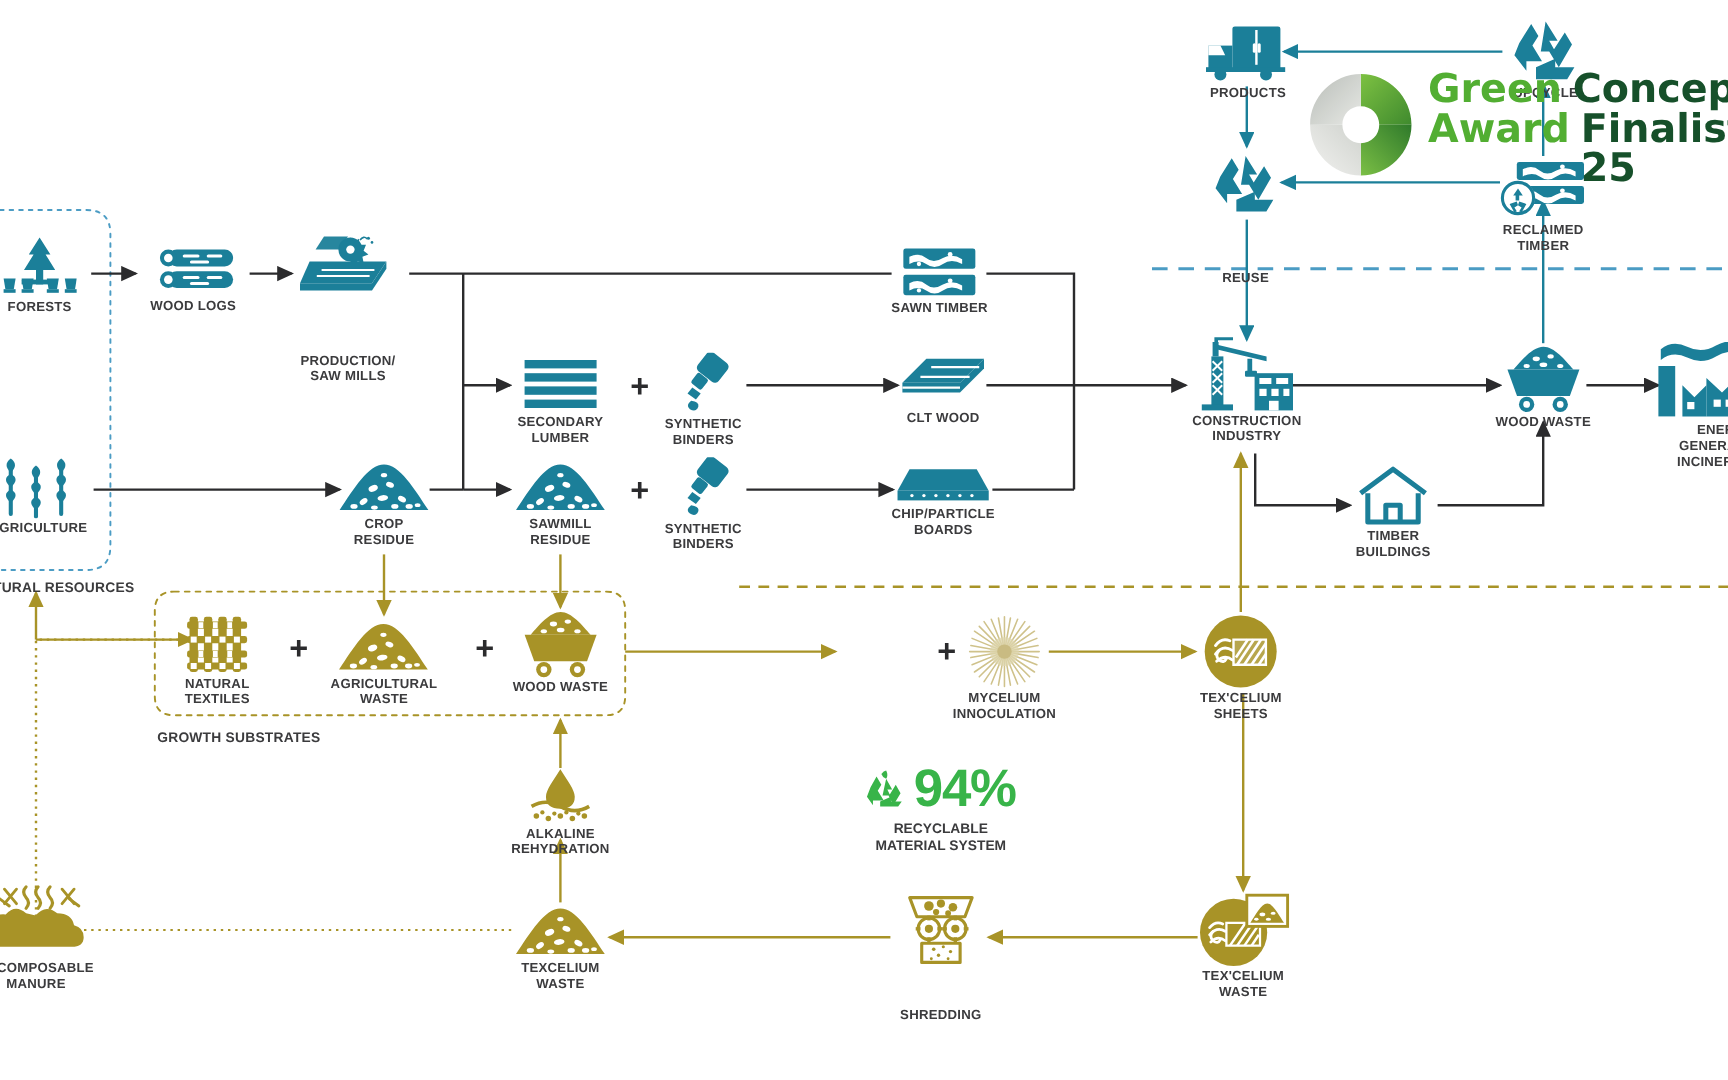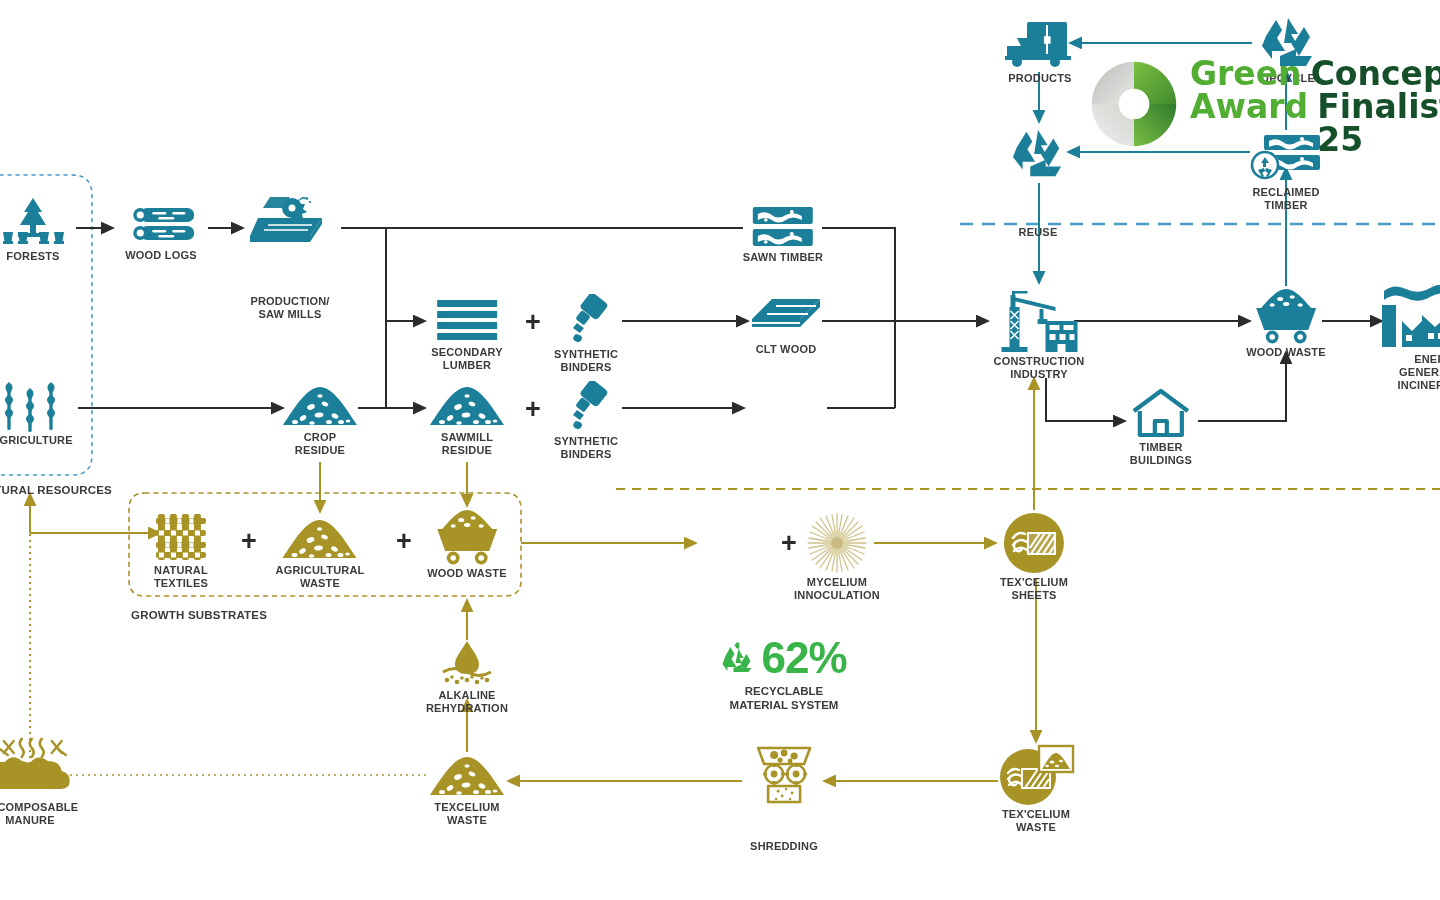--- a/index.html
+++ b/index.html
@@ -374,7 +374,7 @@
   </div>
 
 
-  <div class="node" style="left:1039px;top:291px;align-items:center;">
+  <div class="node" style="left:1039px;top:281px;align-items:center;">
     <div class="ic">
       <svg width="80" height="62" viewBox="0 0 80 62">
         <g fill="#1b7f99">

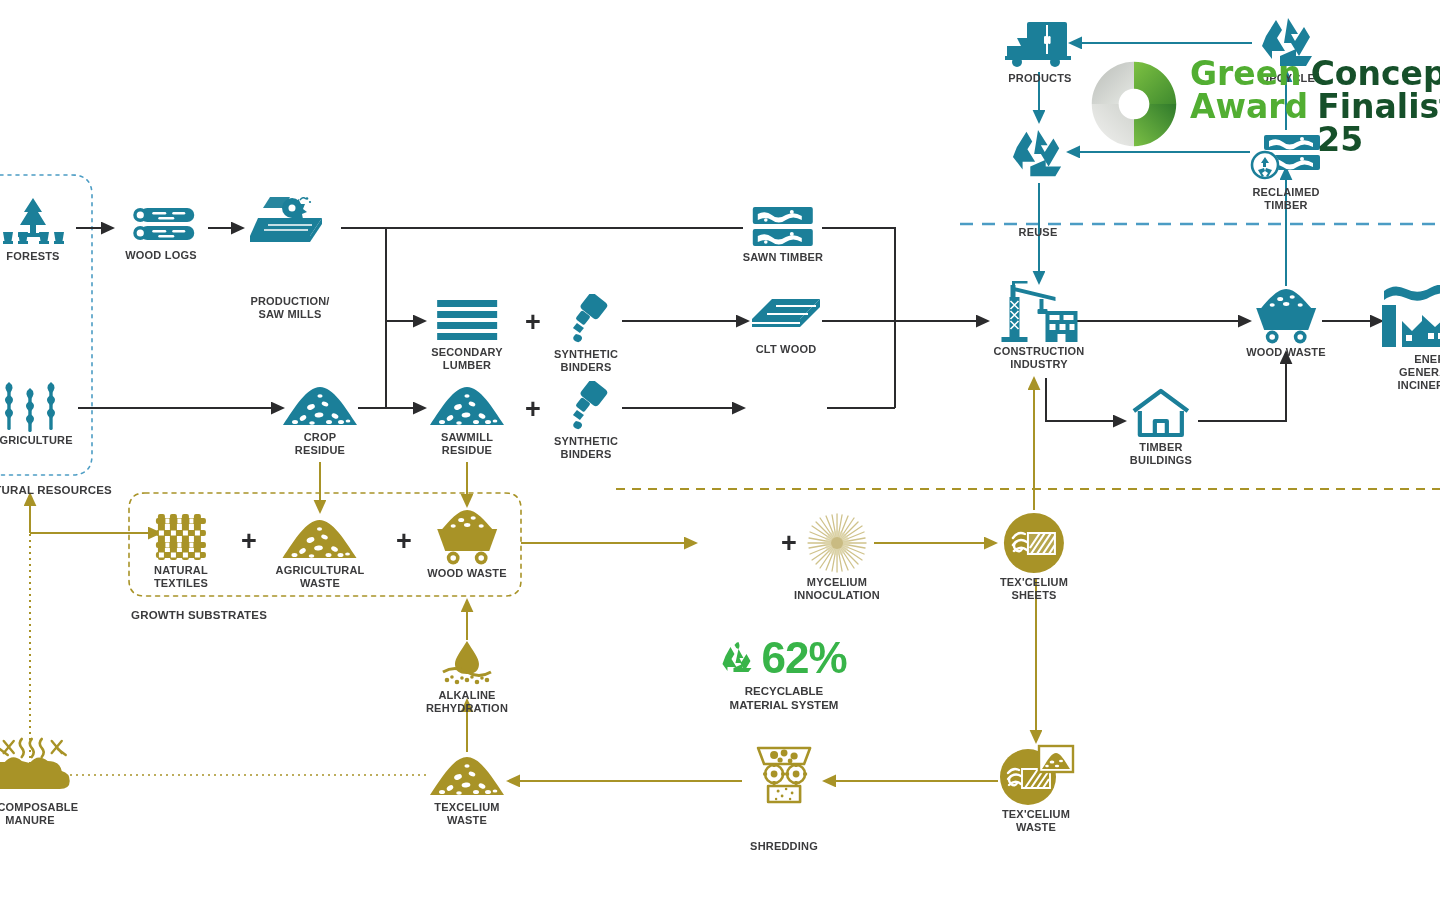--- a/index.html
+++ b/index.html
@@ -373,6 +373,24 @@
     <div class="lbl">CLT WOOD</div>
   </div>
 
+  <div class="node" style="left:786px;top:389px;">
+    <div class="ic">
+      <svg width="80" height="32" viewBox="0 0 80 32">
+        <path d="M12 2 L68 2 L78 20 L2 20 Z" fill="#1b7f99"></path>
+        <rect x="2" y="20" width="76" height="8" fill="#1b7f99"></rect>
+        <g fill="#fff">
+          <circle cx="14" cy="24" r="1.4"></circle>
+            <circle cx="24" cy="24" r="1.4"></circle>
+          <circle cx="34" cy="24" r="1.4"></circle>
+            <circle cx="44" cy="24" r="1.4"></circle>
+          <circle cx="54" cy="24" r="1.4"></circle>
+            <circle cx="64" cy="24" r="1.4"></circle>
+        </g>
+      </svg>
+    </div>
+    <div class="lbl">CHIP/PARTICLE
+BOARDS</div>
+  </div>
 
   <div class="node" style="left:1039px;top:281px;align-items:center;">
     <div class="ic">

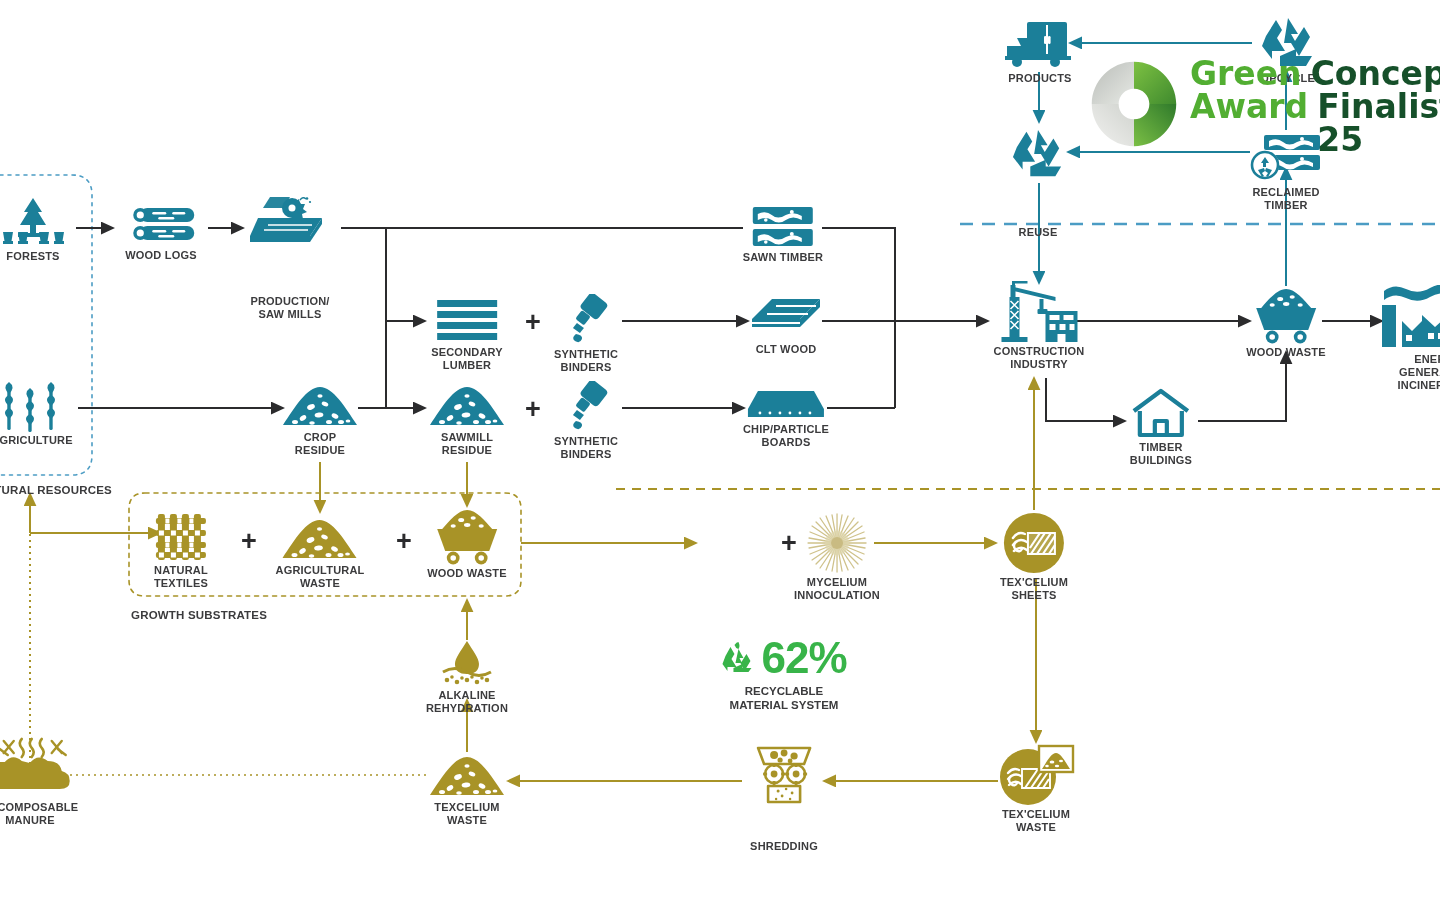--- a/index.html
+++ b/index.html
@@ -873,7 +873,7 @@
           </g>
         </svg>
       </span>
-      <span class="pct">62%</span>
+      <span class="pct">94%</span>
     </div>
     <div class="sub">RECYCLABLE
 MATERIAL SYSTEM</div>

